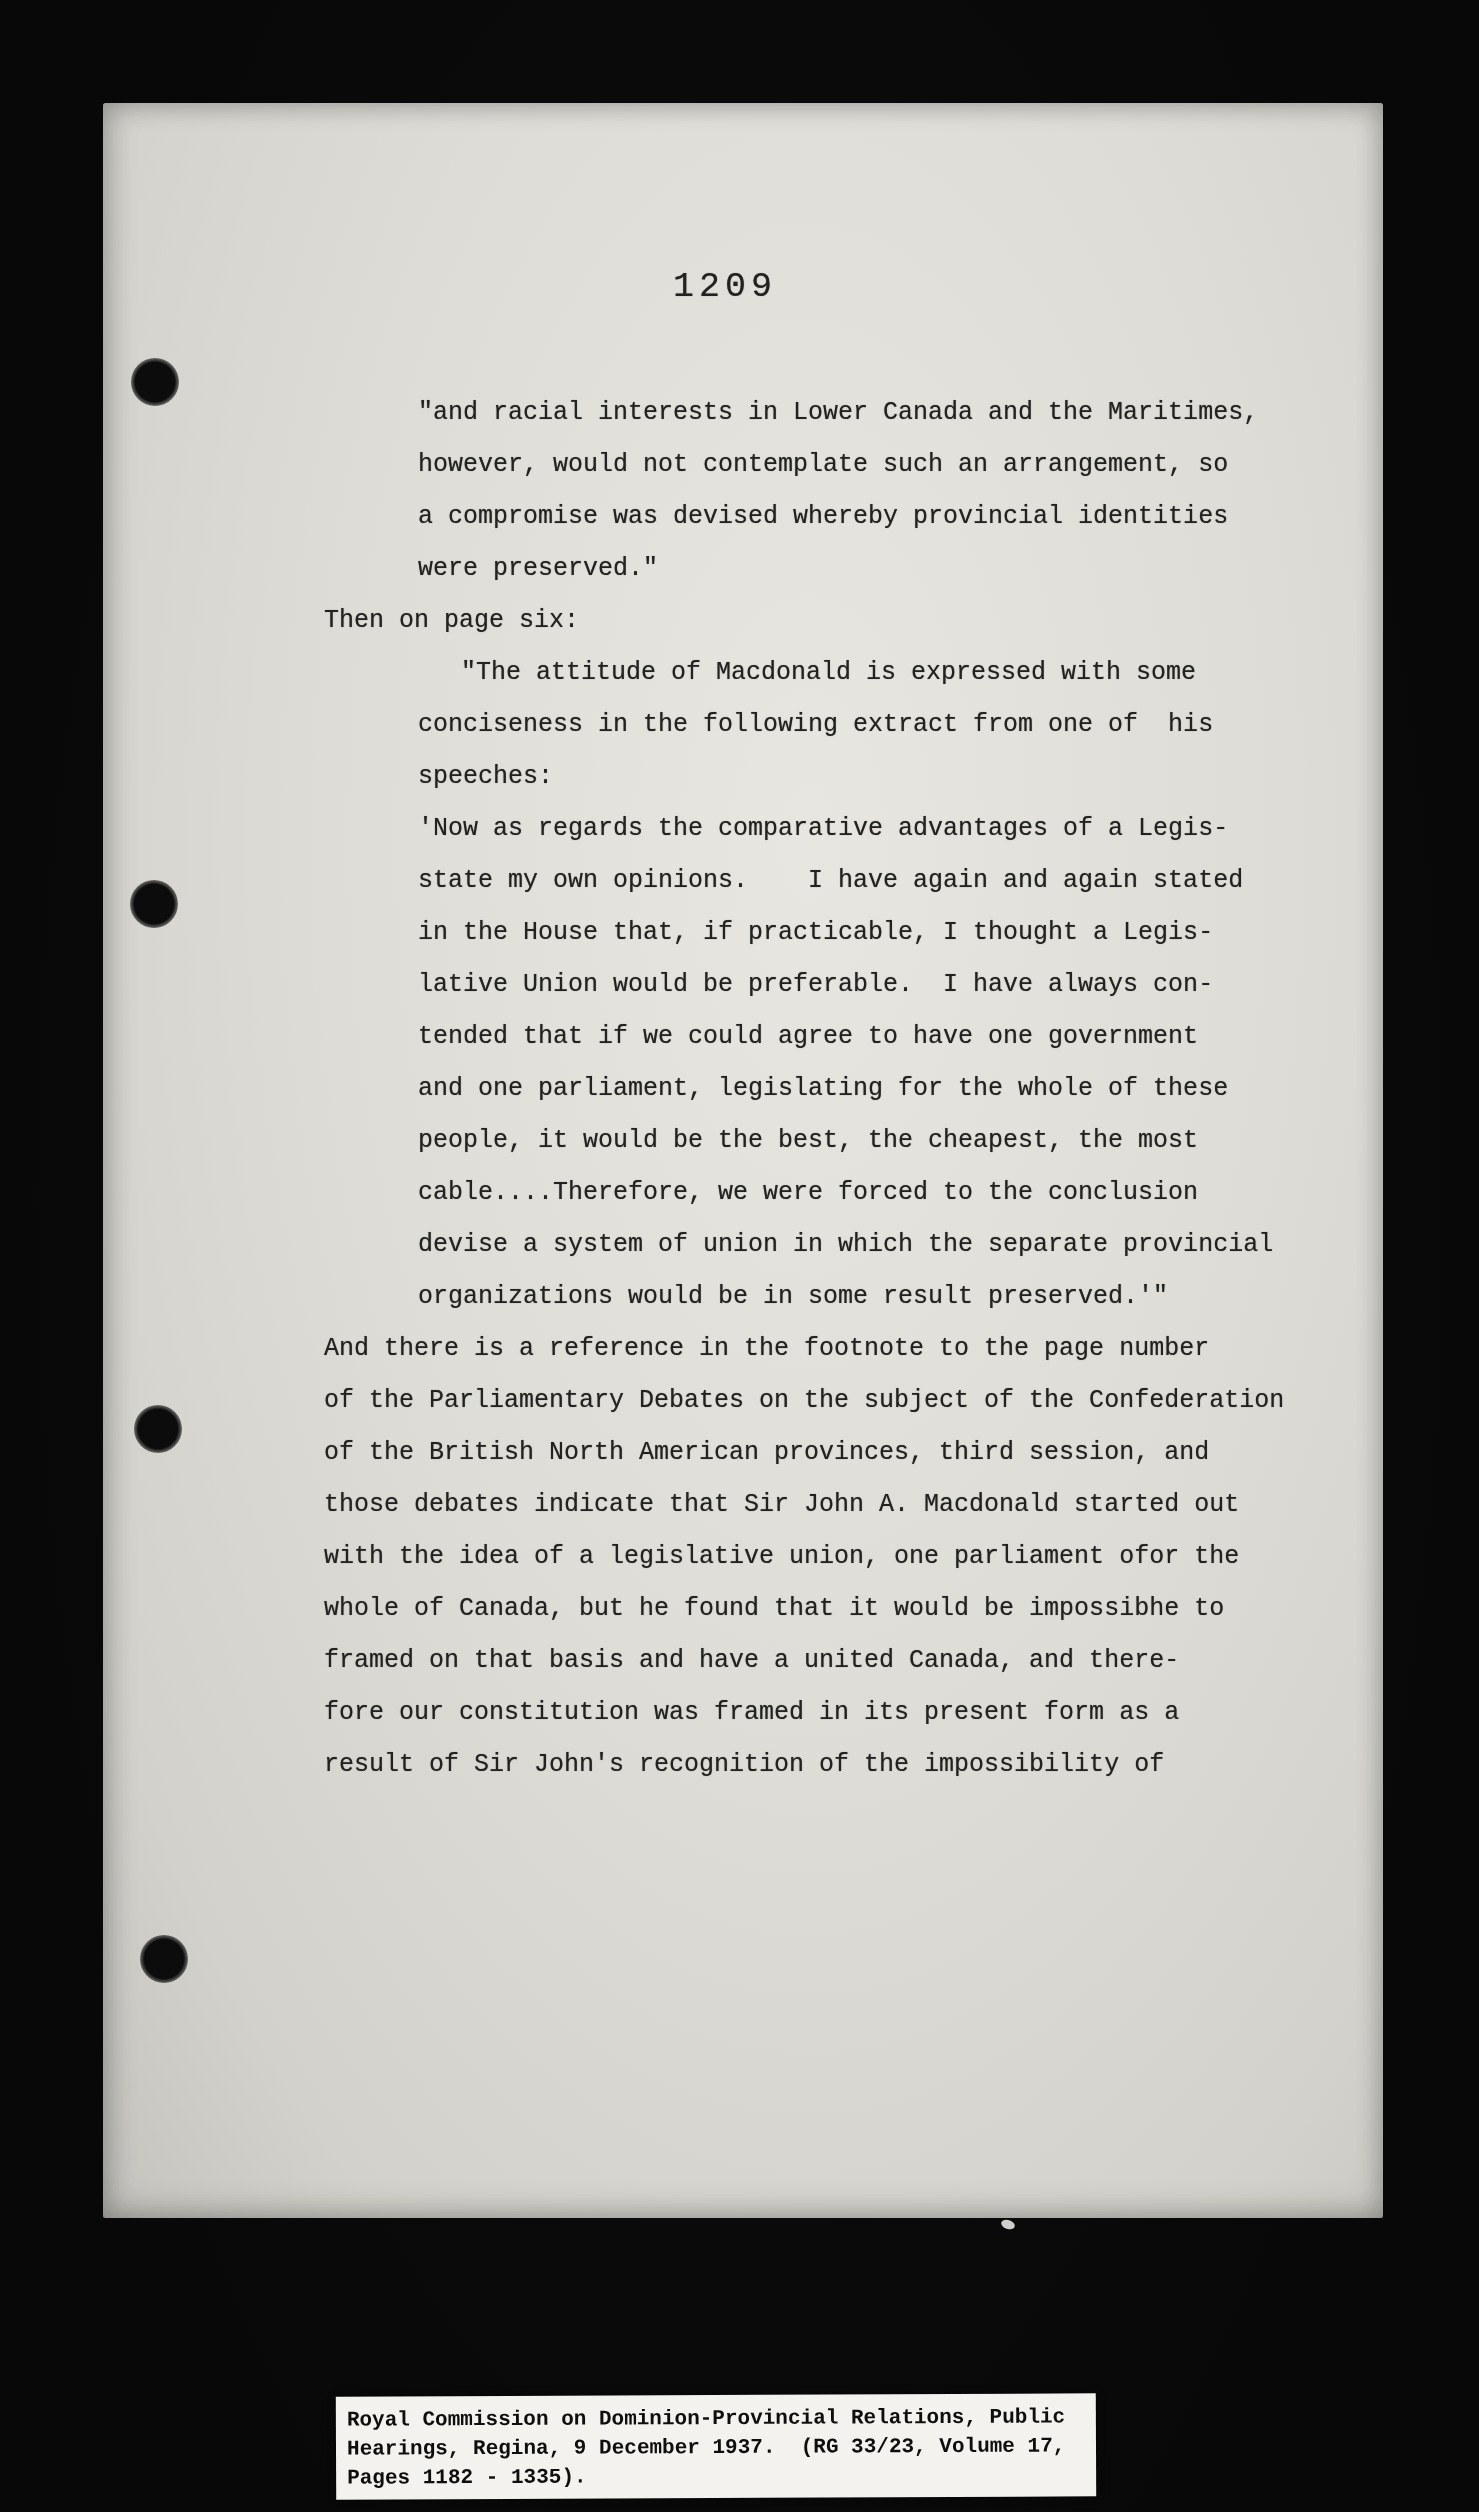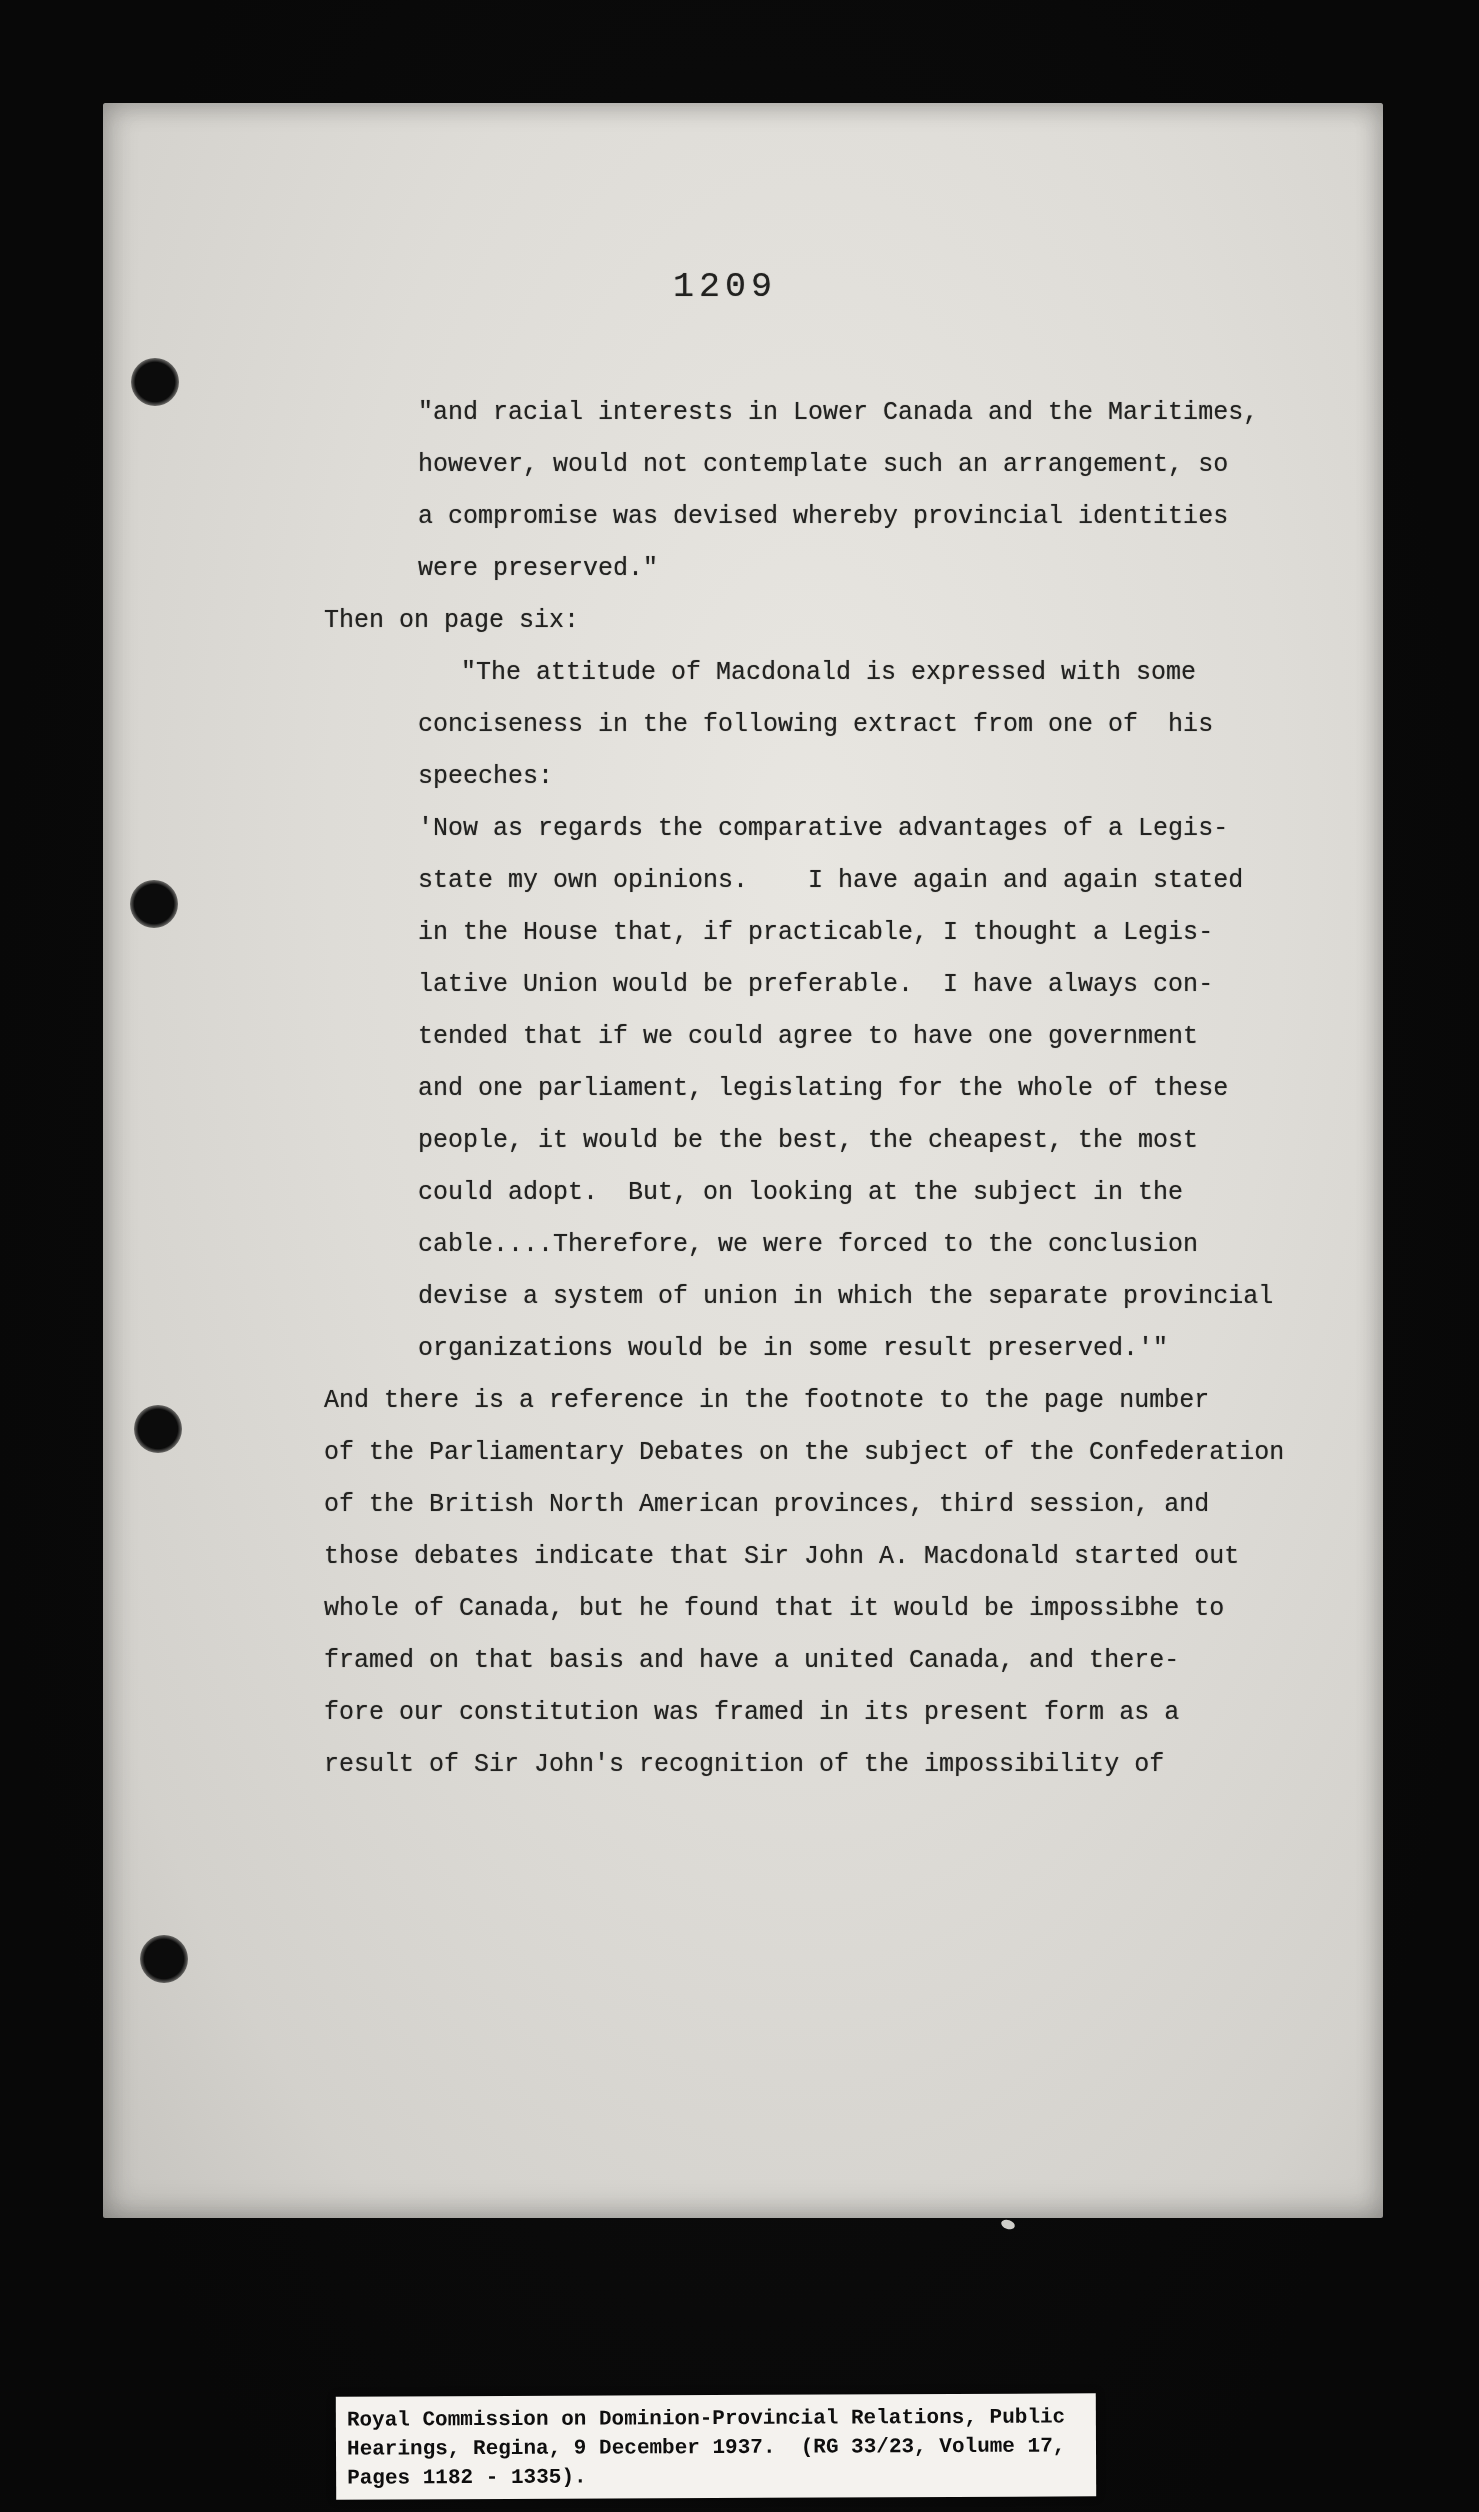--- a/index.html
+++ b/index.html
@@ -100,7 +100,6 @@
     <div class="tline indent-1">tended that if we could agree to have one government</div>
     <div class="tline indent-1">and one parliament, legislating for the whole of these</div>
     <div class="tline indent-1">people, it would be the best, the cheapest, the most</div>
-    <div class="tline indent-1">could adopt.  But, on looking at the subject in the</div>
     <div class="tline indent-1">cable....Therefore, we were forced to the conclusion</div>
     <div class="tline indent-1">devise a system of union in which the separate provincial</div>
     <div class="tline indent-1">organizations would be in some result preserved.'"</div>

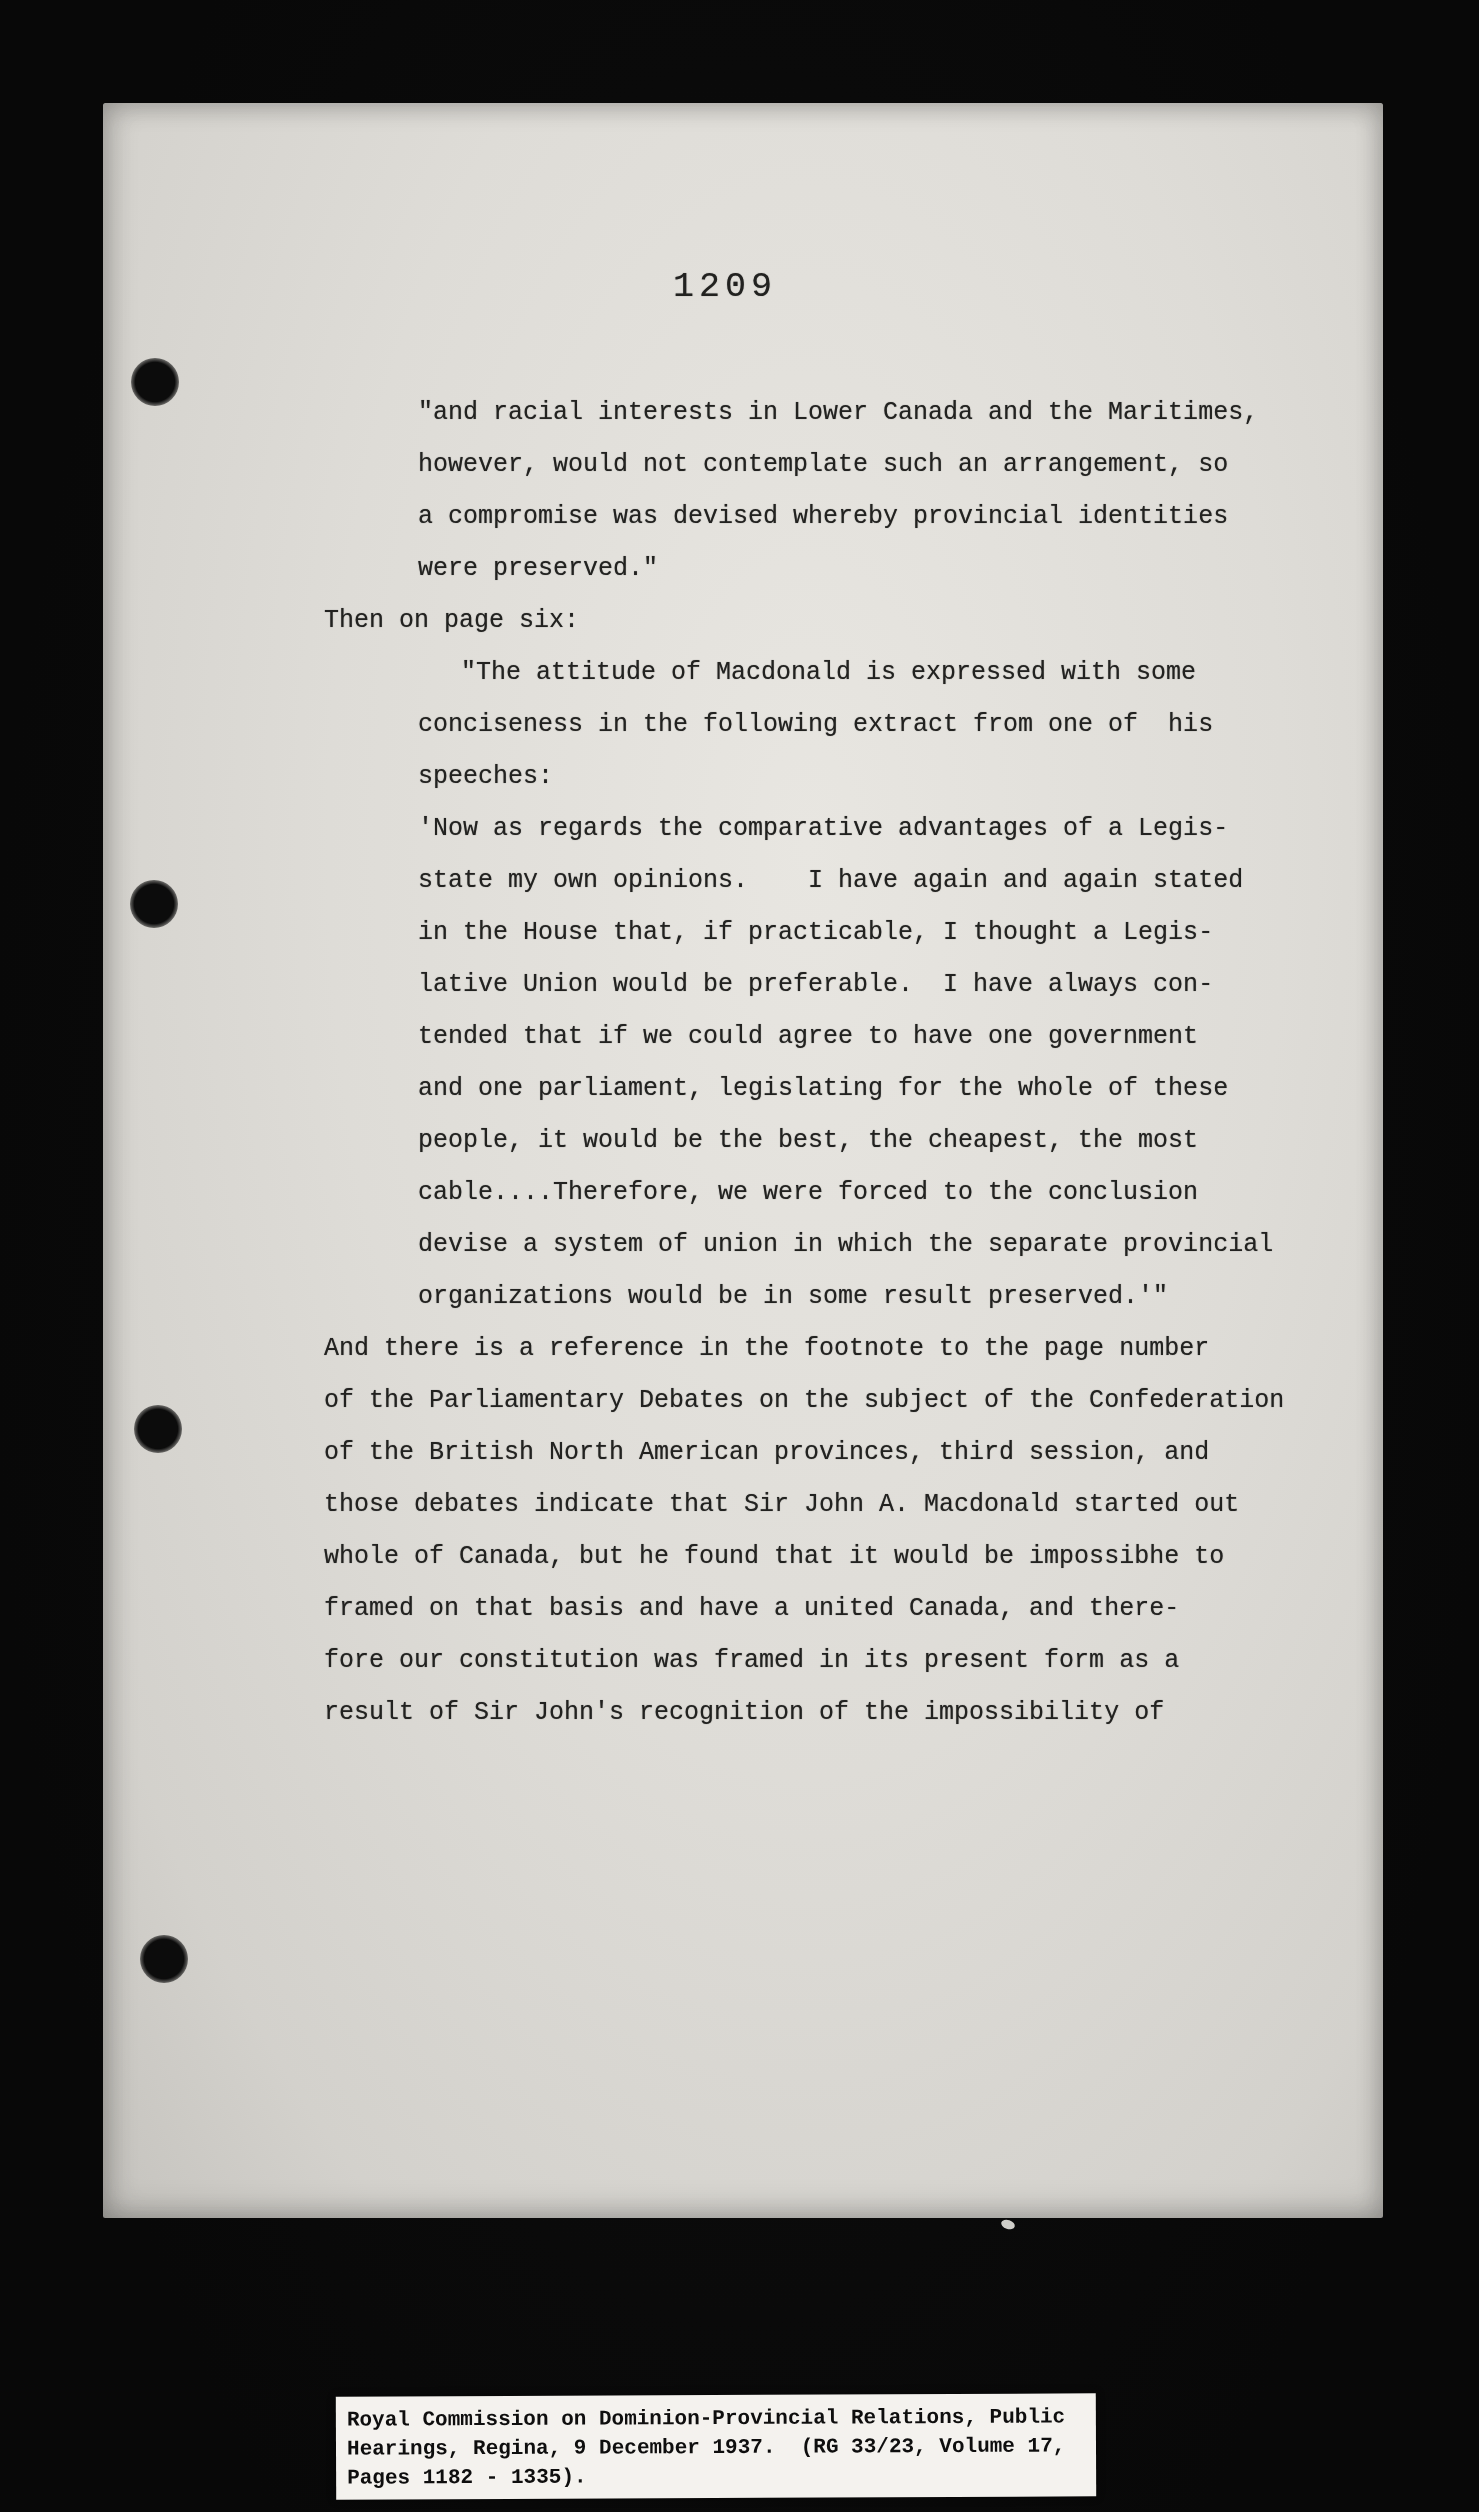--- a/index.html
+++ b/index.html
@@ -107,6 +107,7 @@
     <div class="tline indent-0">of the Parliamentary Debates on the subject of the Confederation</div>
     <div class="tline indent-0">of the British North American provinces, third session, and</div>
     <div class="tline indent-0">those debates indicate that Sir John A. Macdonald started out</div>
+    <div class="tline indent-0">with the idea of a legislative union, one parliament ofor the</div>
     <div class="tline indent-0">whole of Canada, but he found that it would be impossibhe to</div>
     <div class="tline indent-0">framed on that basis and have a united Canada, and there-</div>
     <div class="tline indent-0">fore our constitution was framed in its present form as a</div>

